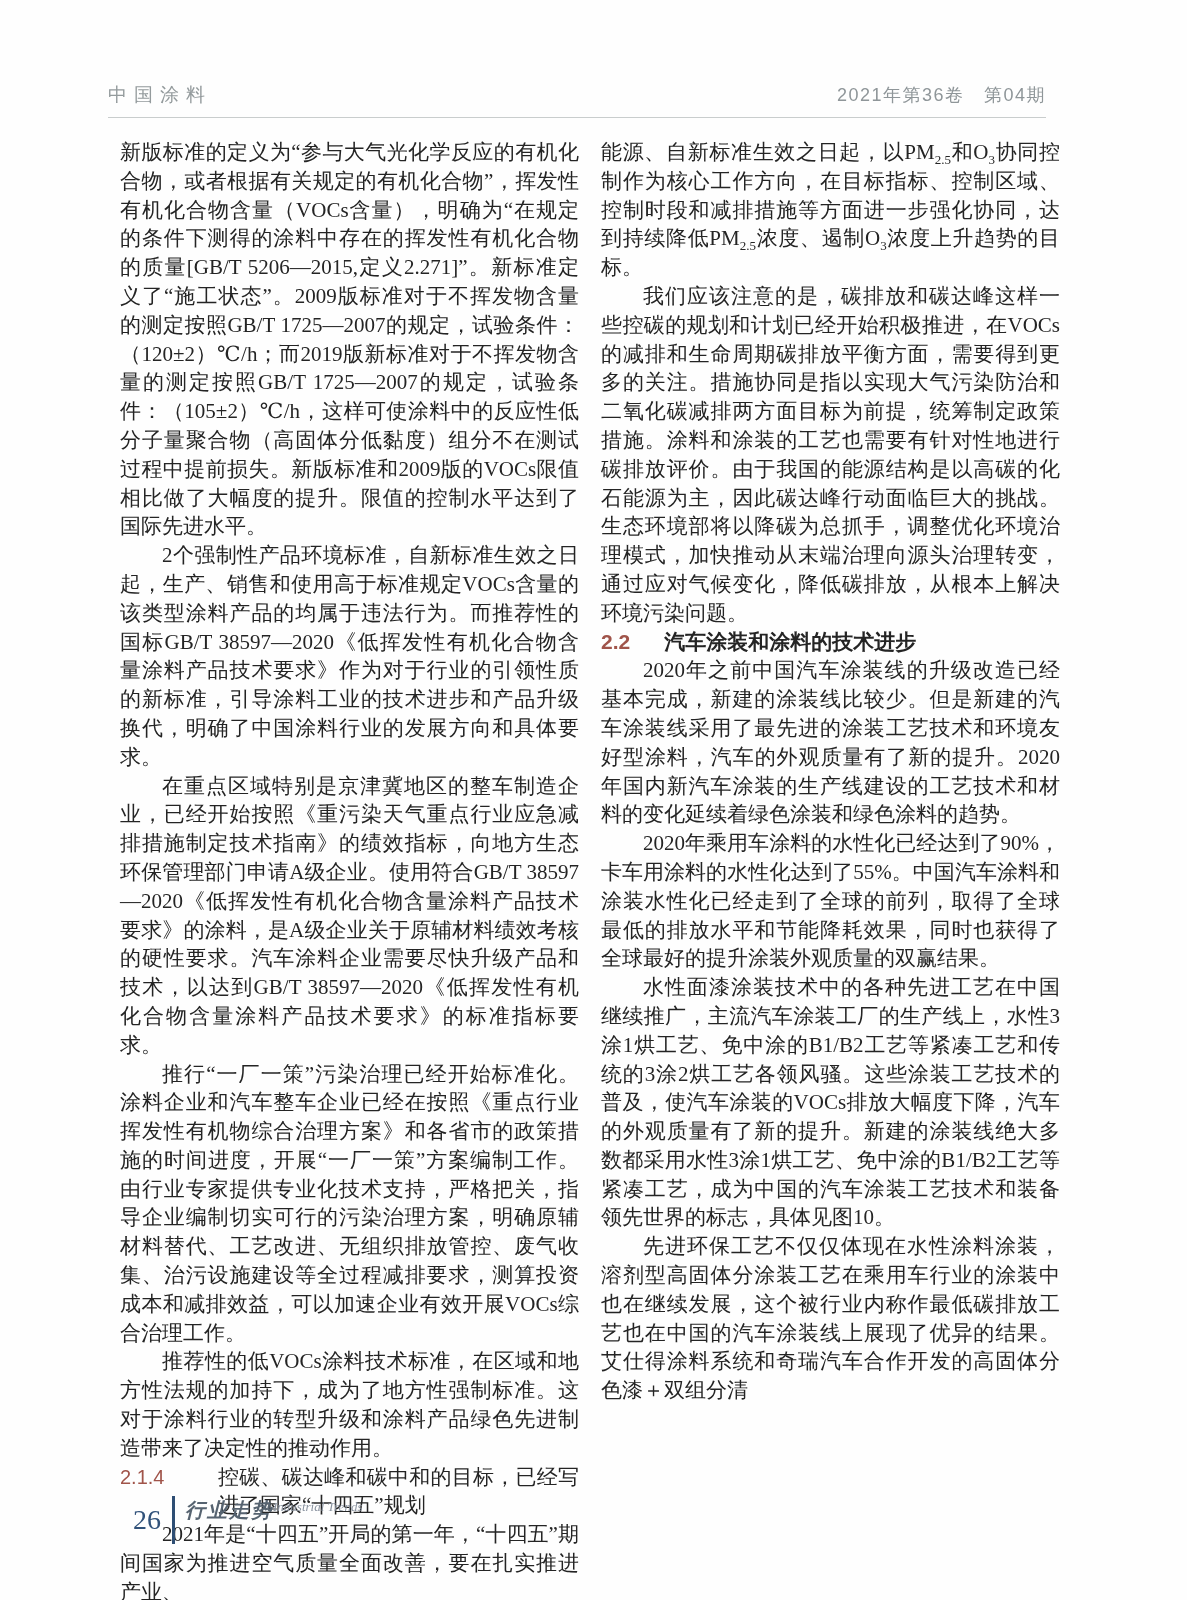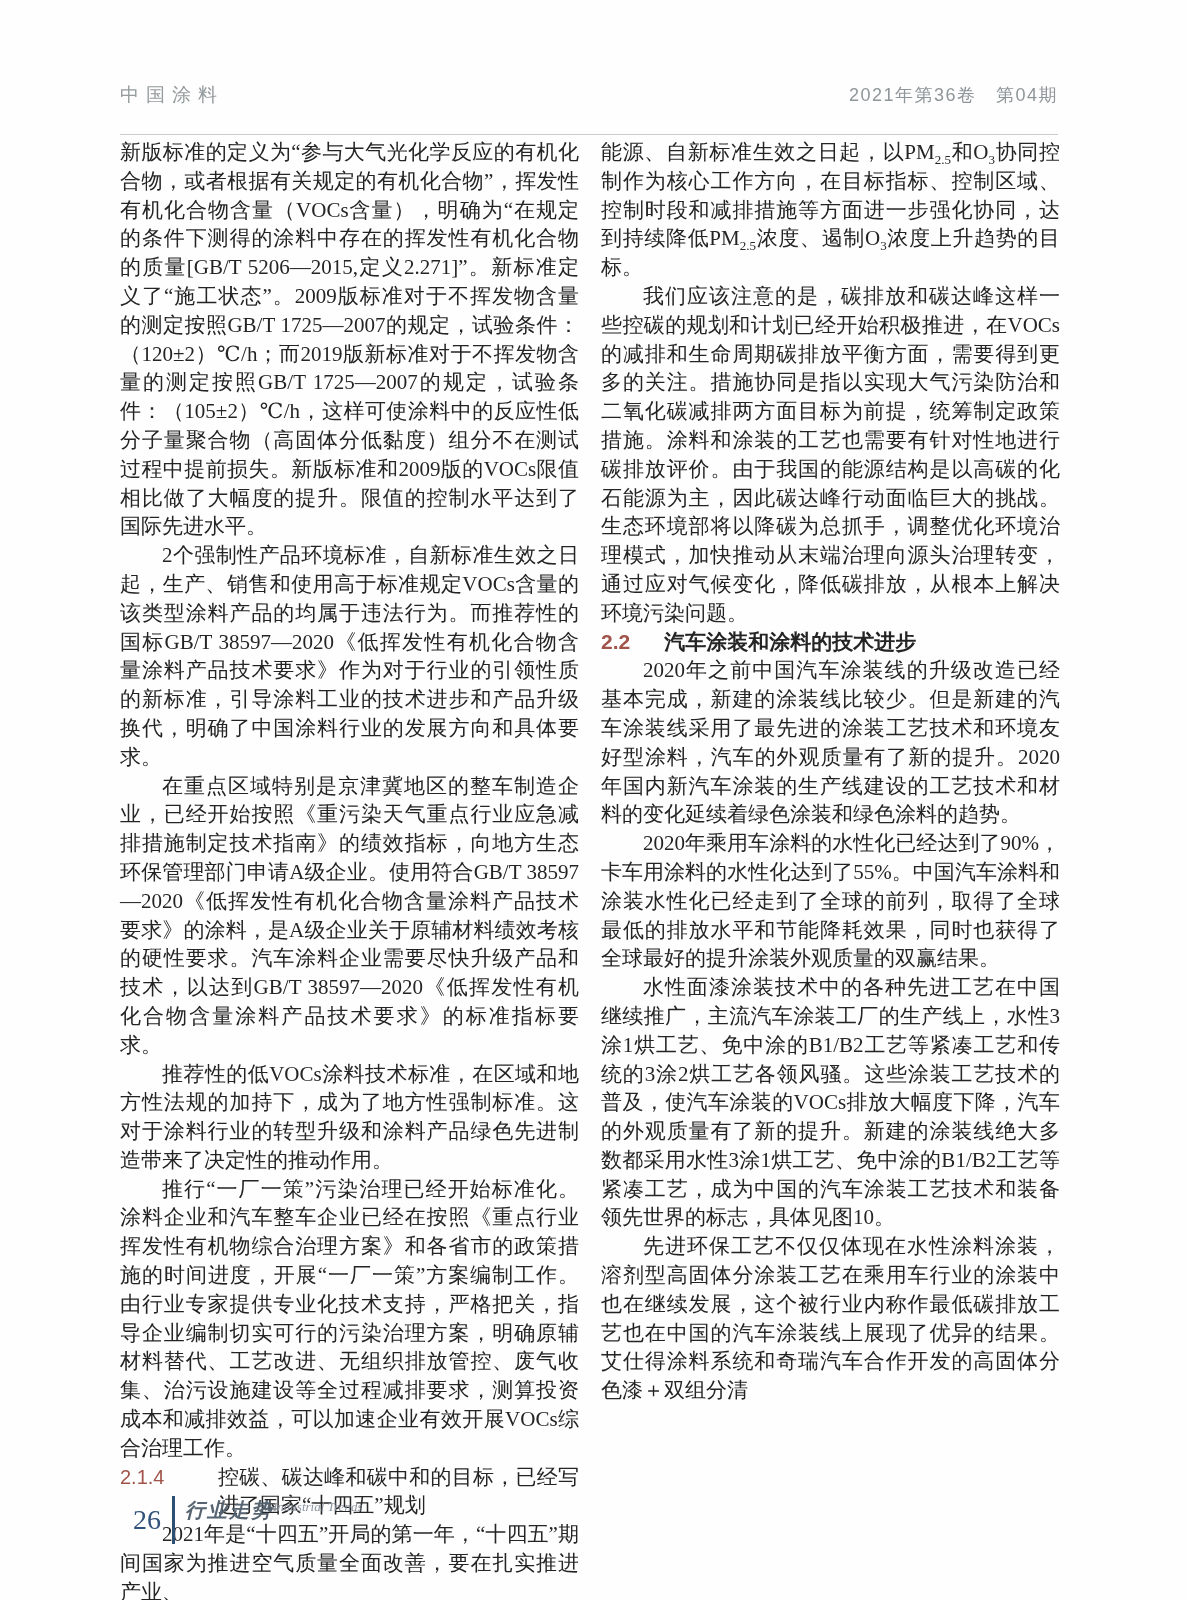--- a/index.html
+++ b/index.html
@@ -13,9 +13,9 @@
   }
   
   .header{
-    position:absolute;left:120px;top:82px;width:938px;
+    position:absolute;left:108px;top:82px;width:938px;
     display:flex;justify-content:space-between;align-items:baseline;
-    padding-bottom:26px;border-bottom:1px solid #c9cdcd;
+    padding-bottom:9px;border-bottom:1px solid #c9cdcd;
   }
   .journal{font-size:19px;color:#949b9d;letter-spacing:7px;font-family:"Liberation Sans",sans-serif;}
   .issue{font-size:18px;color:#8f9699;letter-spacing:1.5px;font-family:"Liberation Sans",sans-serif;}

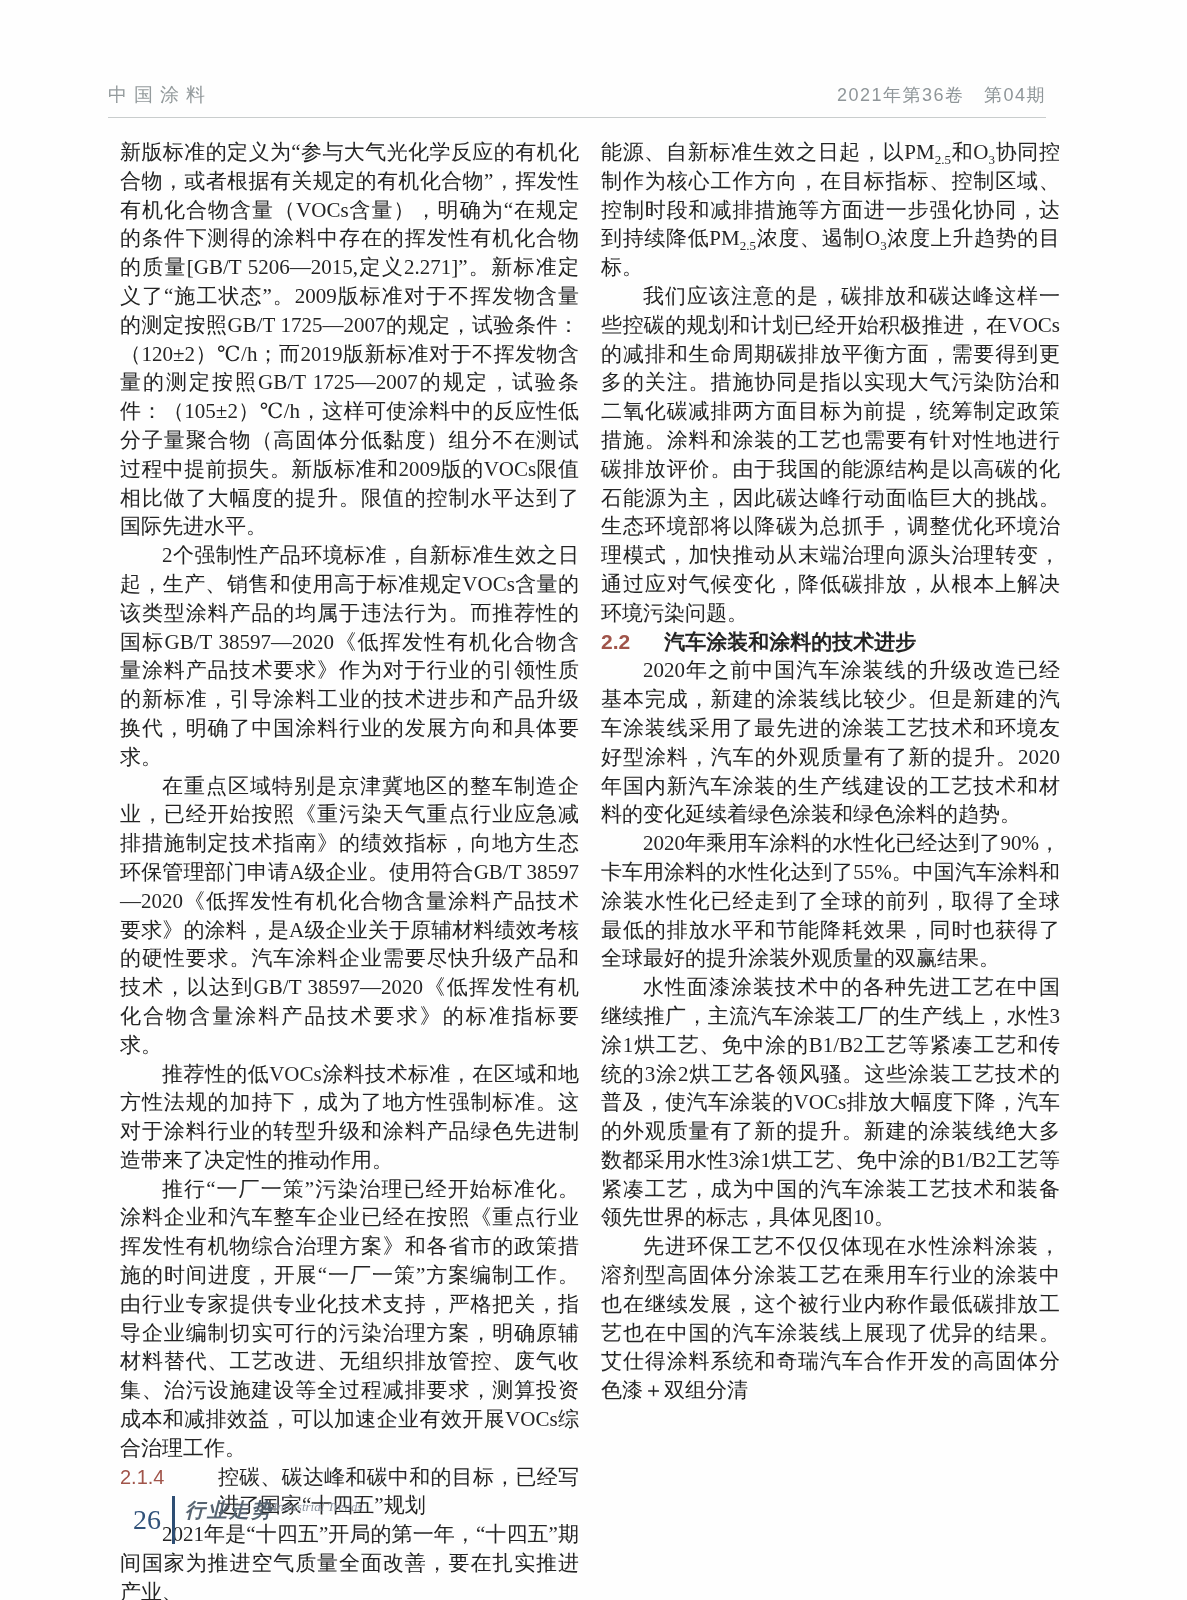--- a/index.html
+++ b/index.html
@@ -81,8 +81,8 @@
         <p class="para"><span>新版标准的定义为“参与大气光化学反应的有机化合物，或者根据有关规定的有机化合物”，挥发性有机化合物含量（VOCs含量），明确为“在规定的条件下测得的涂料中存在的挥发性有机化合物的质量[GB/T 5206—2015,定义2.271]”。新标准定义了“施工状态”。2009版标准对于不挥发物含量的测定按照GB/T 1725—2007的规定，试验条件：（120±2）℃/h；而2019版新标准对于不挥发物含量的测定按照GB/T 1725—2007的规定，试验条件：（105±2）℃/h，这样可使涂料中的反应性低分子量聚合物（高固体分低黏度）组分不在测试过程中提前损失。新版标准和2009版的VOCs限值相比做了大幅度的提升。限值的控制水平达到了国际先进水平。</span></p>
         <p class="para indent"><span>2个强制性产品环境标准，自新标准生效之日起，生产、销售和使用高于标准规定VOCs含量的该类型涂料产品的均属于违法行为。而推荐性的国标GB/T 38597—2020《低挥发性有机化合物含量涂料产品技术要求》作为对于行业的引领性质的新标准，引导涂料工业的技术进步和产品升级换代，明确了中国涂料行业的发展方向和具体要求。</span></p>
         <p class="para indent"><span>在重点区域特别是京津冀地区的整车制造企业，已经开始按照《重污染天气重点行业应急减排措施制定技术指南》的绩效指标，向地方生态环保管理部门申请A级企业。使用符合GB/T 38597—2020《低挥发性有机化合物含量涂料产品技术要求》的涂料，是A级企业关于原辅材料绩效考核的硬性要求。汽车涂料企业需要尽快升级产品和技术，以达到GB/T 38597—2020《低挥发性有机化合物含量涂料产品技术要求》的标准指标要求。</span></p>
+        <p class="para indent"><span>推行“一厂一策”污染治理已经开始标准化。涂料企业和汽车整车企业已经在按照《重点行业挥发性有机物综合治理方案》和各省市的政策措施的时间进度，开展“一厂一策”方案编制工作。由行业专家提供专业化技术支持，严格把关，指导企业编制切实可行的污染治理方案，明确原辅材料替代、工艺改进、无组织排放管控、废气收集、治污设施建设等全过程减排要求，测算投资成本和减排效益，可以加速企业有效开展VOCs综合治理工作。</span></p>
         <p class="para indent"><span>推荐性的低VOCs涂料技术标准，在区域和地方性法规的加持下，成为了地方性强制标准。这对于涂料行业的转型升级和涂料产品绿色先进制造带来了决定性的推动作用。</span></p>
-        <p class="para indent"><span>推行“一厂一策”污染治理已经开始标准化。涂料企业和汽车整车企业已经在按照《重点行业挥发性有机物综合治理方案》和各省市的政策措施的时间进度，开展“一厂一策”方案编制工作。由行业专家提供专业化技术支持，严格把关，指导企业编制切实可行的污染治理方案，明确原辅材料替代、工艺改进、无组织排放管控、废气收集、治污设施建设等全过程减排要求，测算投资成本和减排效益，可以加速企业有效开展VOCs综合治理工作。</span></p>
         <p class="h3"><span class="hnum">2.1.4</span><span><span>控碳、碳达峰和碳中和的目标，已经写进了国家“十四五”规划</span></span></p>
         <p class="para indent"><span>2021年是“十四五”开局的第一年，“十四五”期间国家为推进空气质量全面改善，要在扎实推进产业、</span></p>
       </div>

